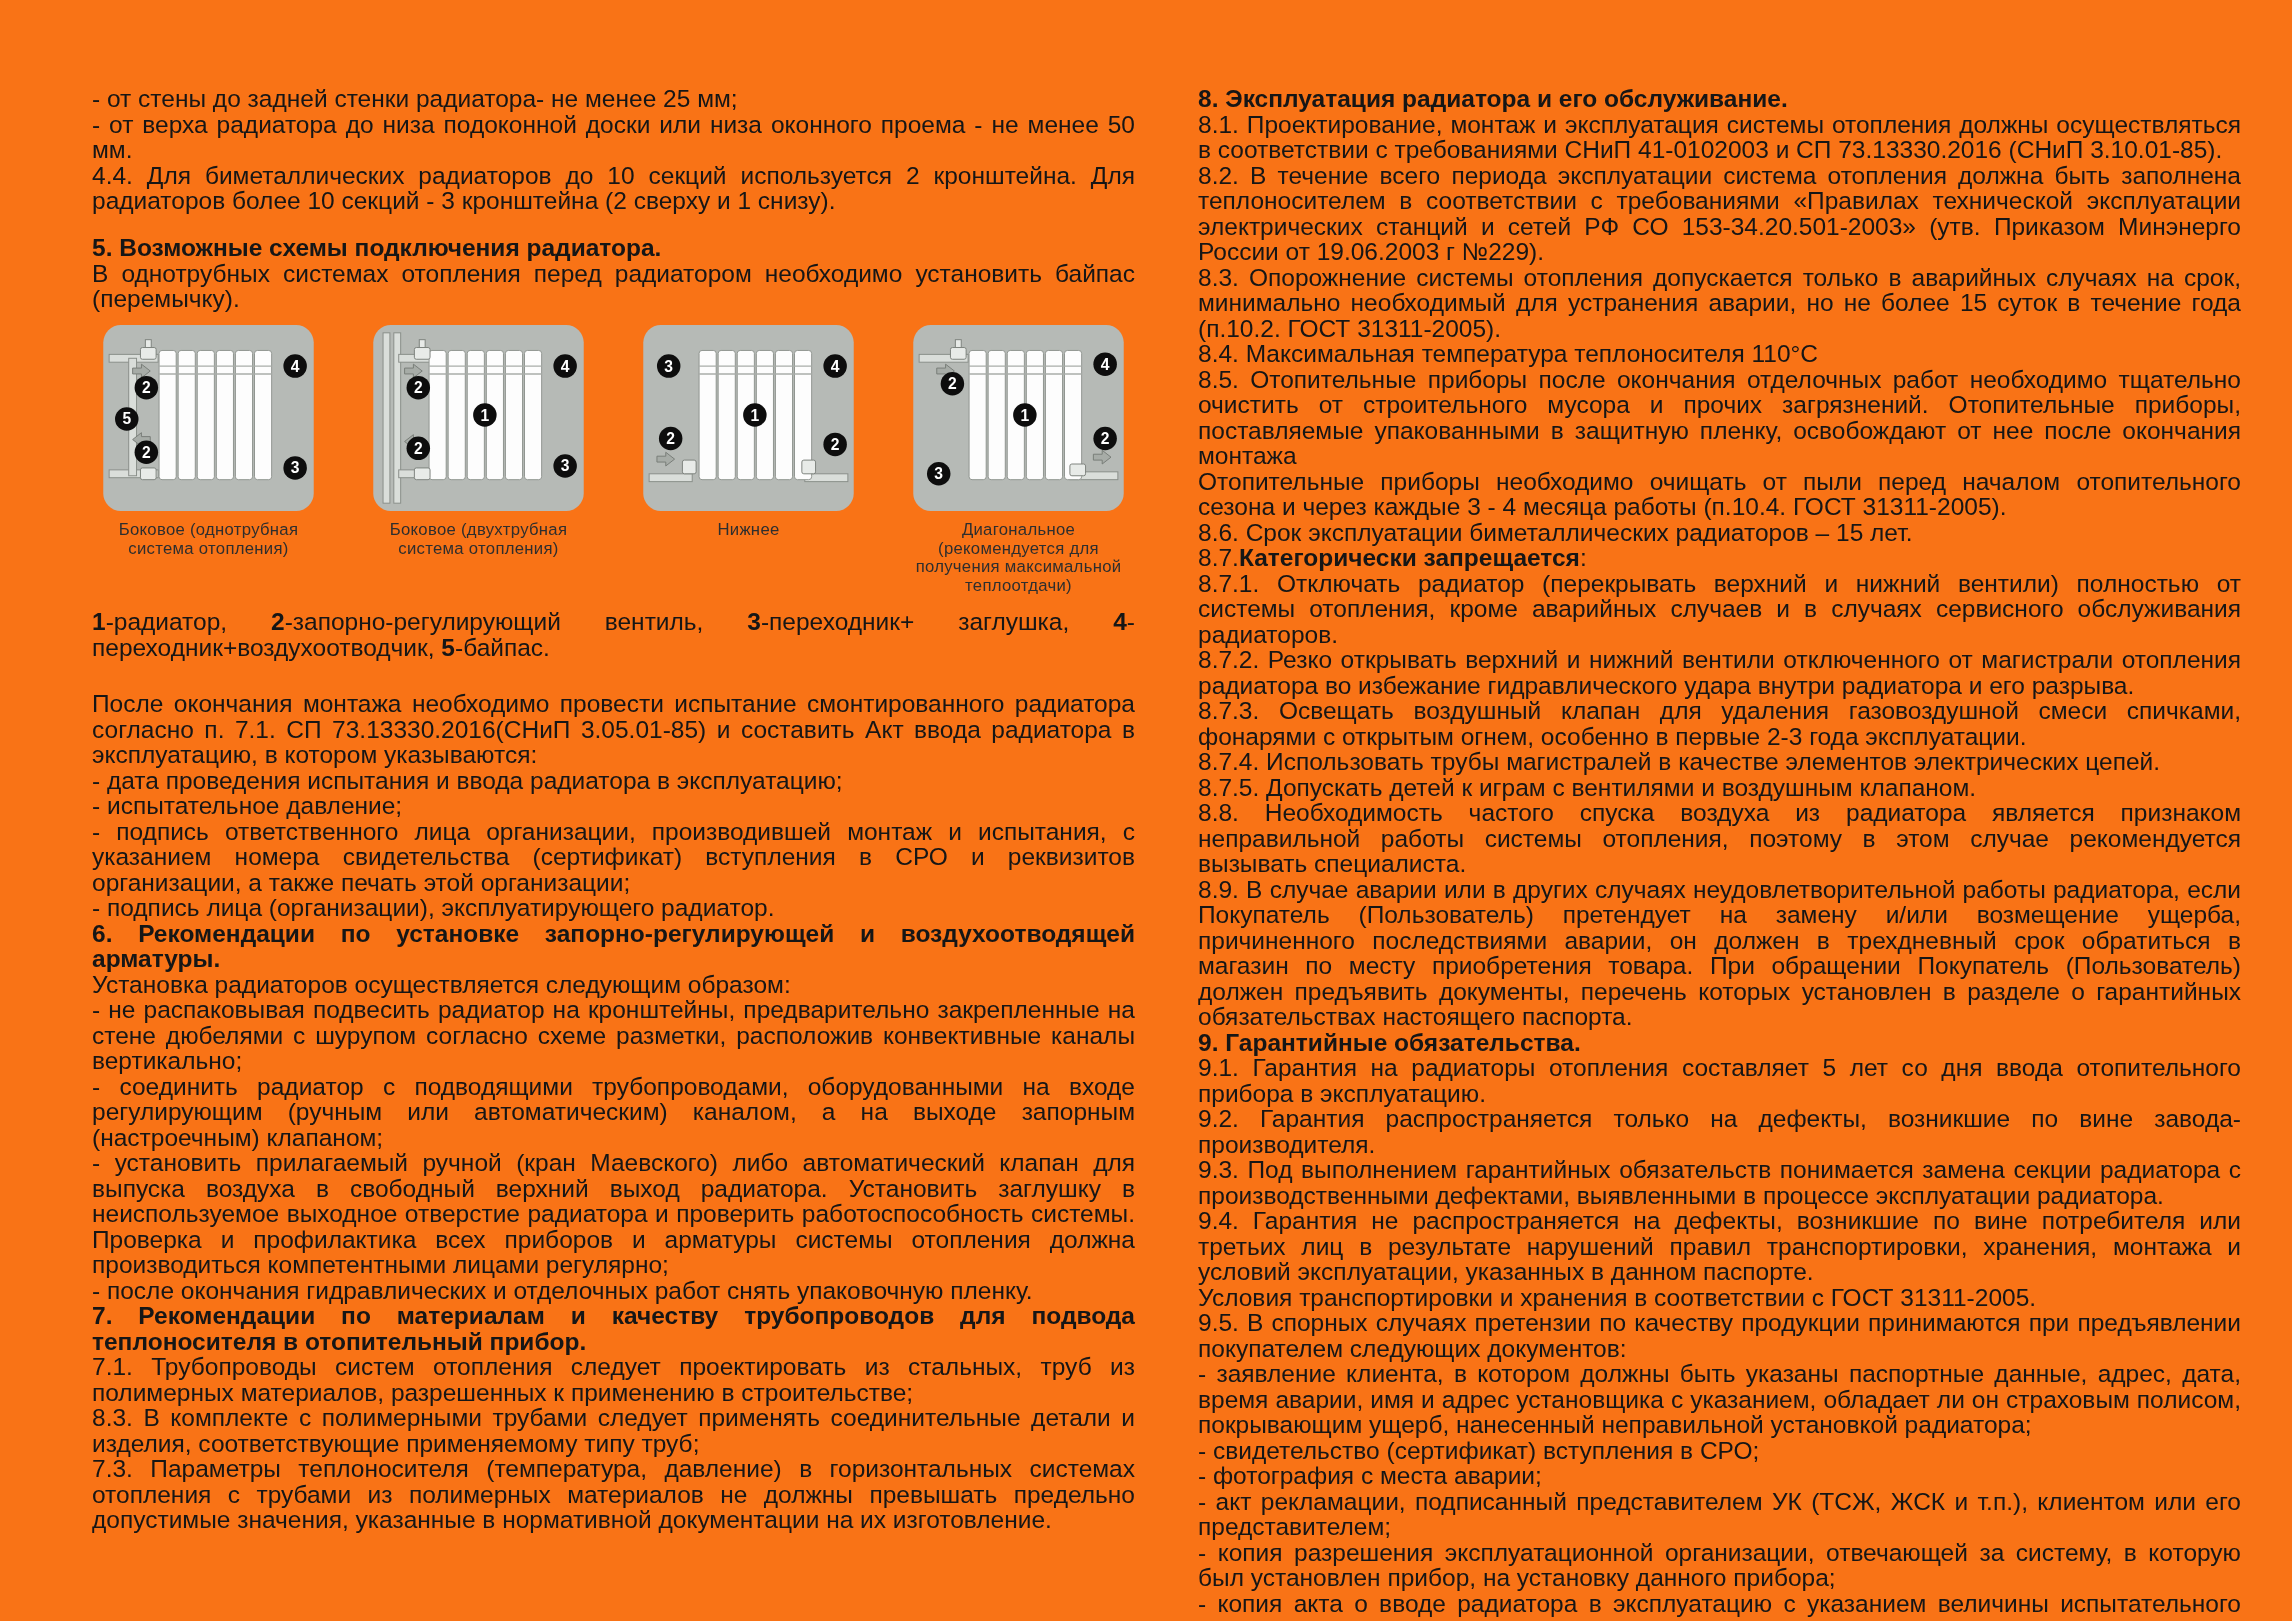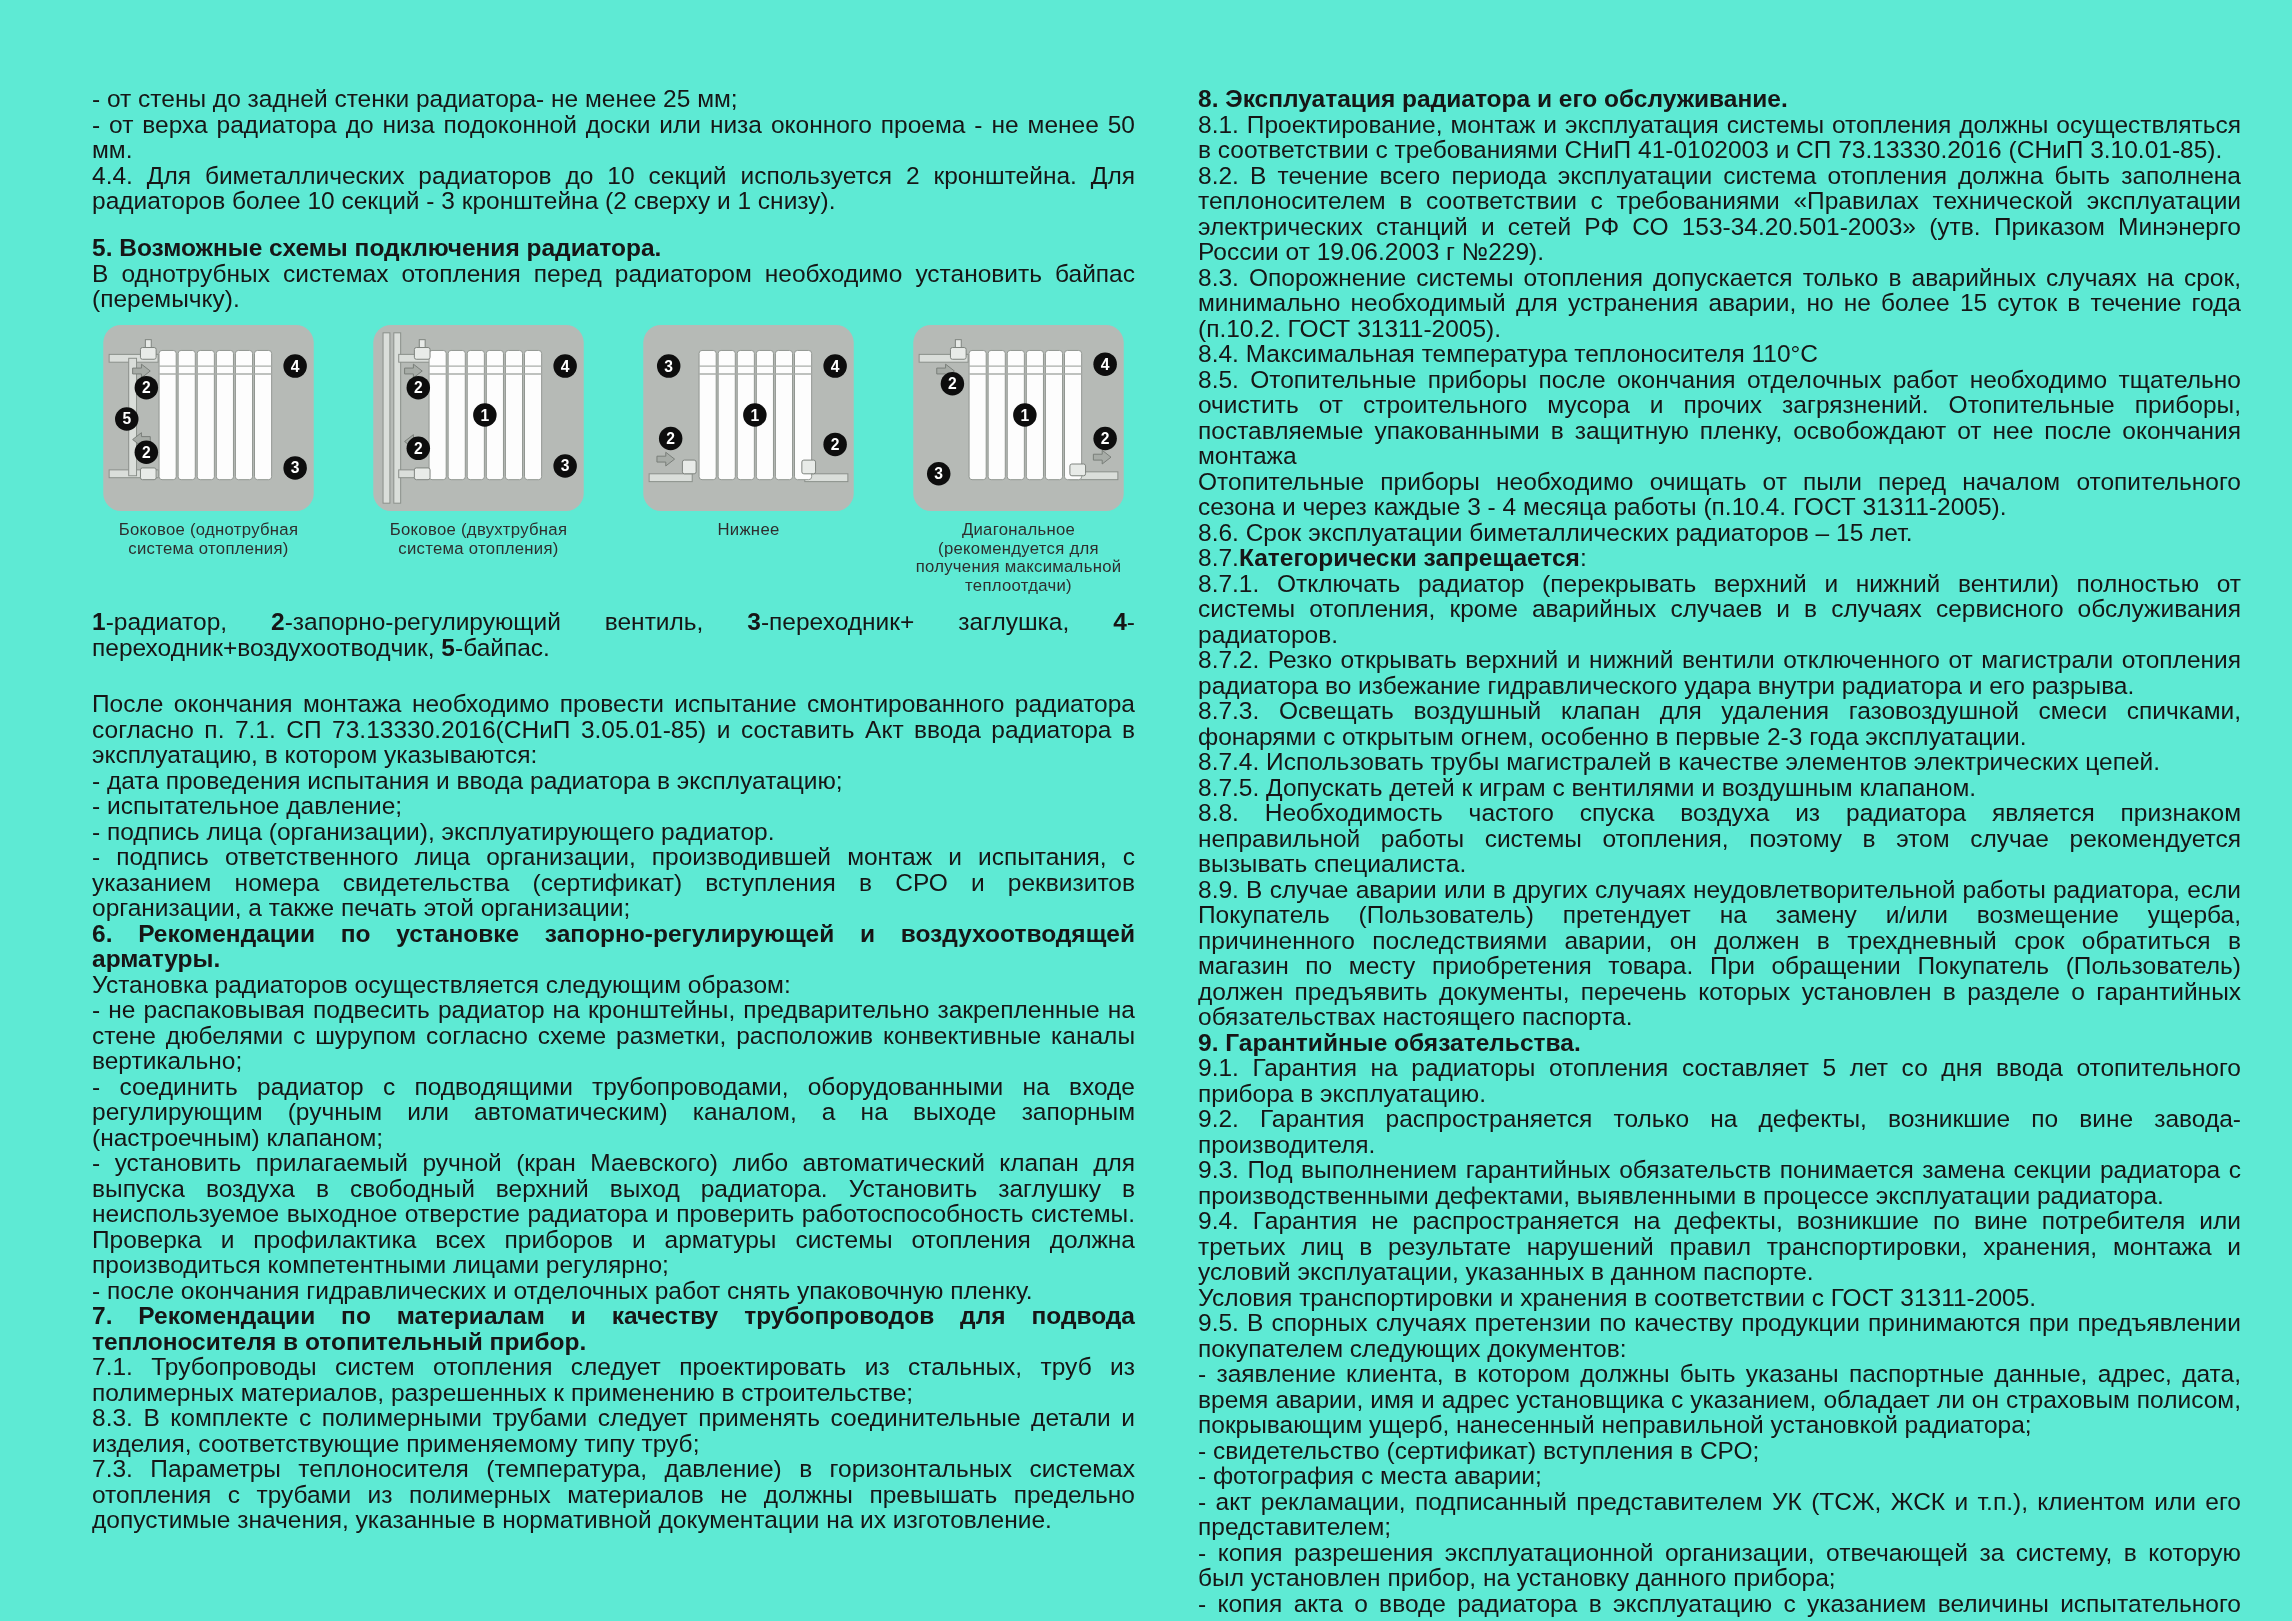--- a/index.html
+++ b/index.html
@@ -6,7 +6,7 @@
   .page {
     position:relative;
     width:2293px; height:1621px;
-    background:#5eead4;
+    background:#f97316;
     overflow:hidden;
     font-family:"Liberation Sans", sans-serif;
     color:#161616;

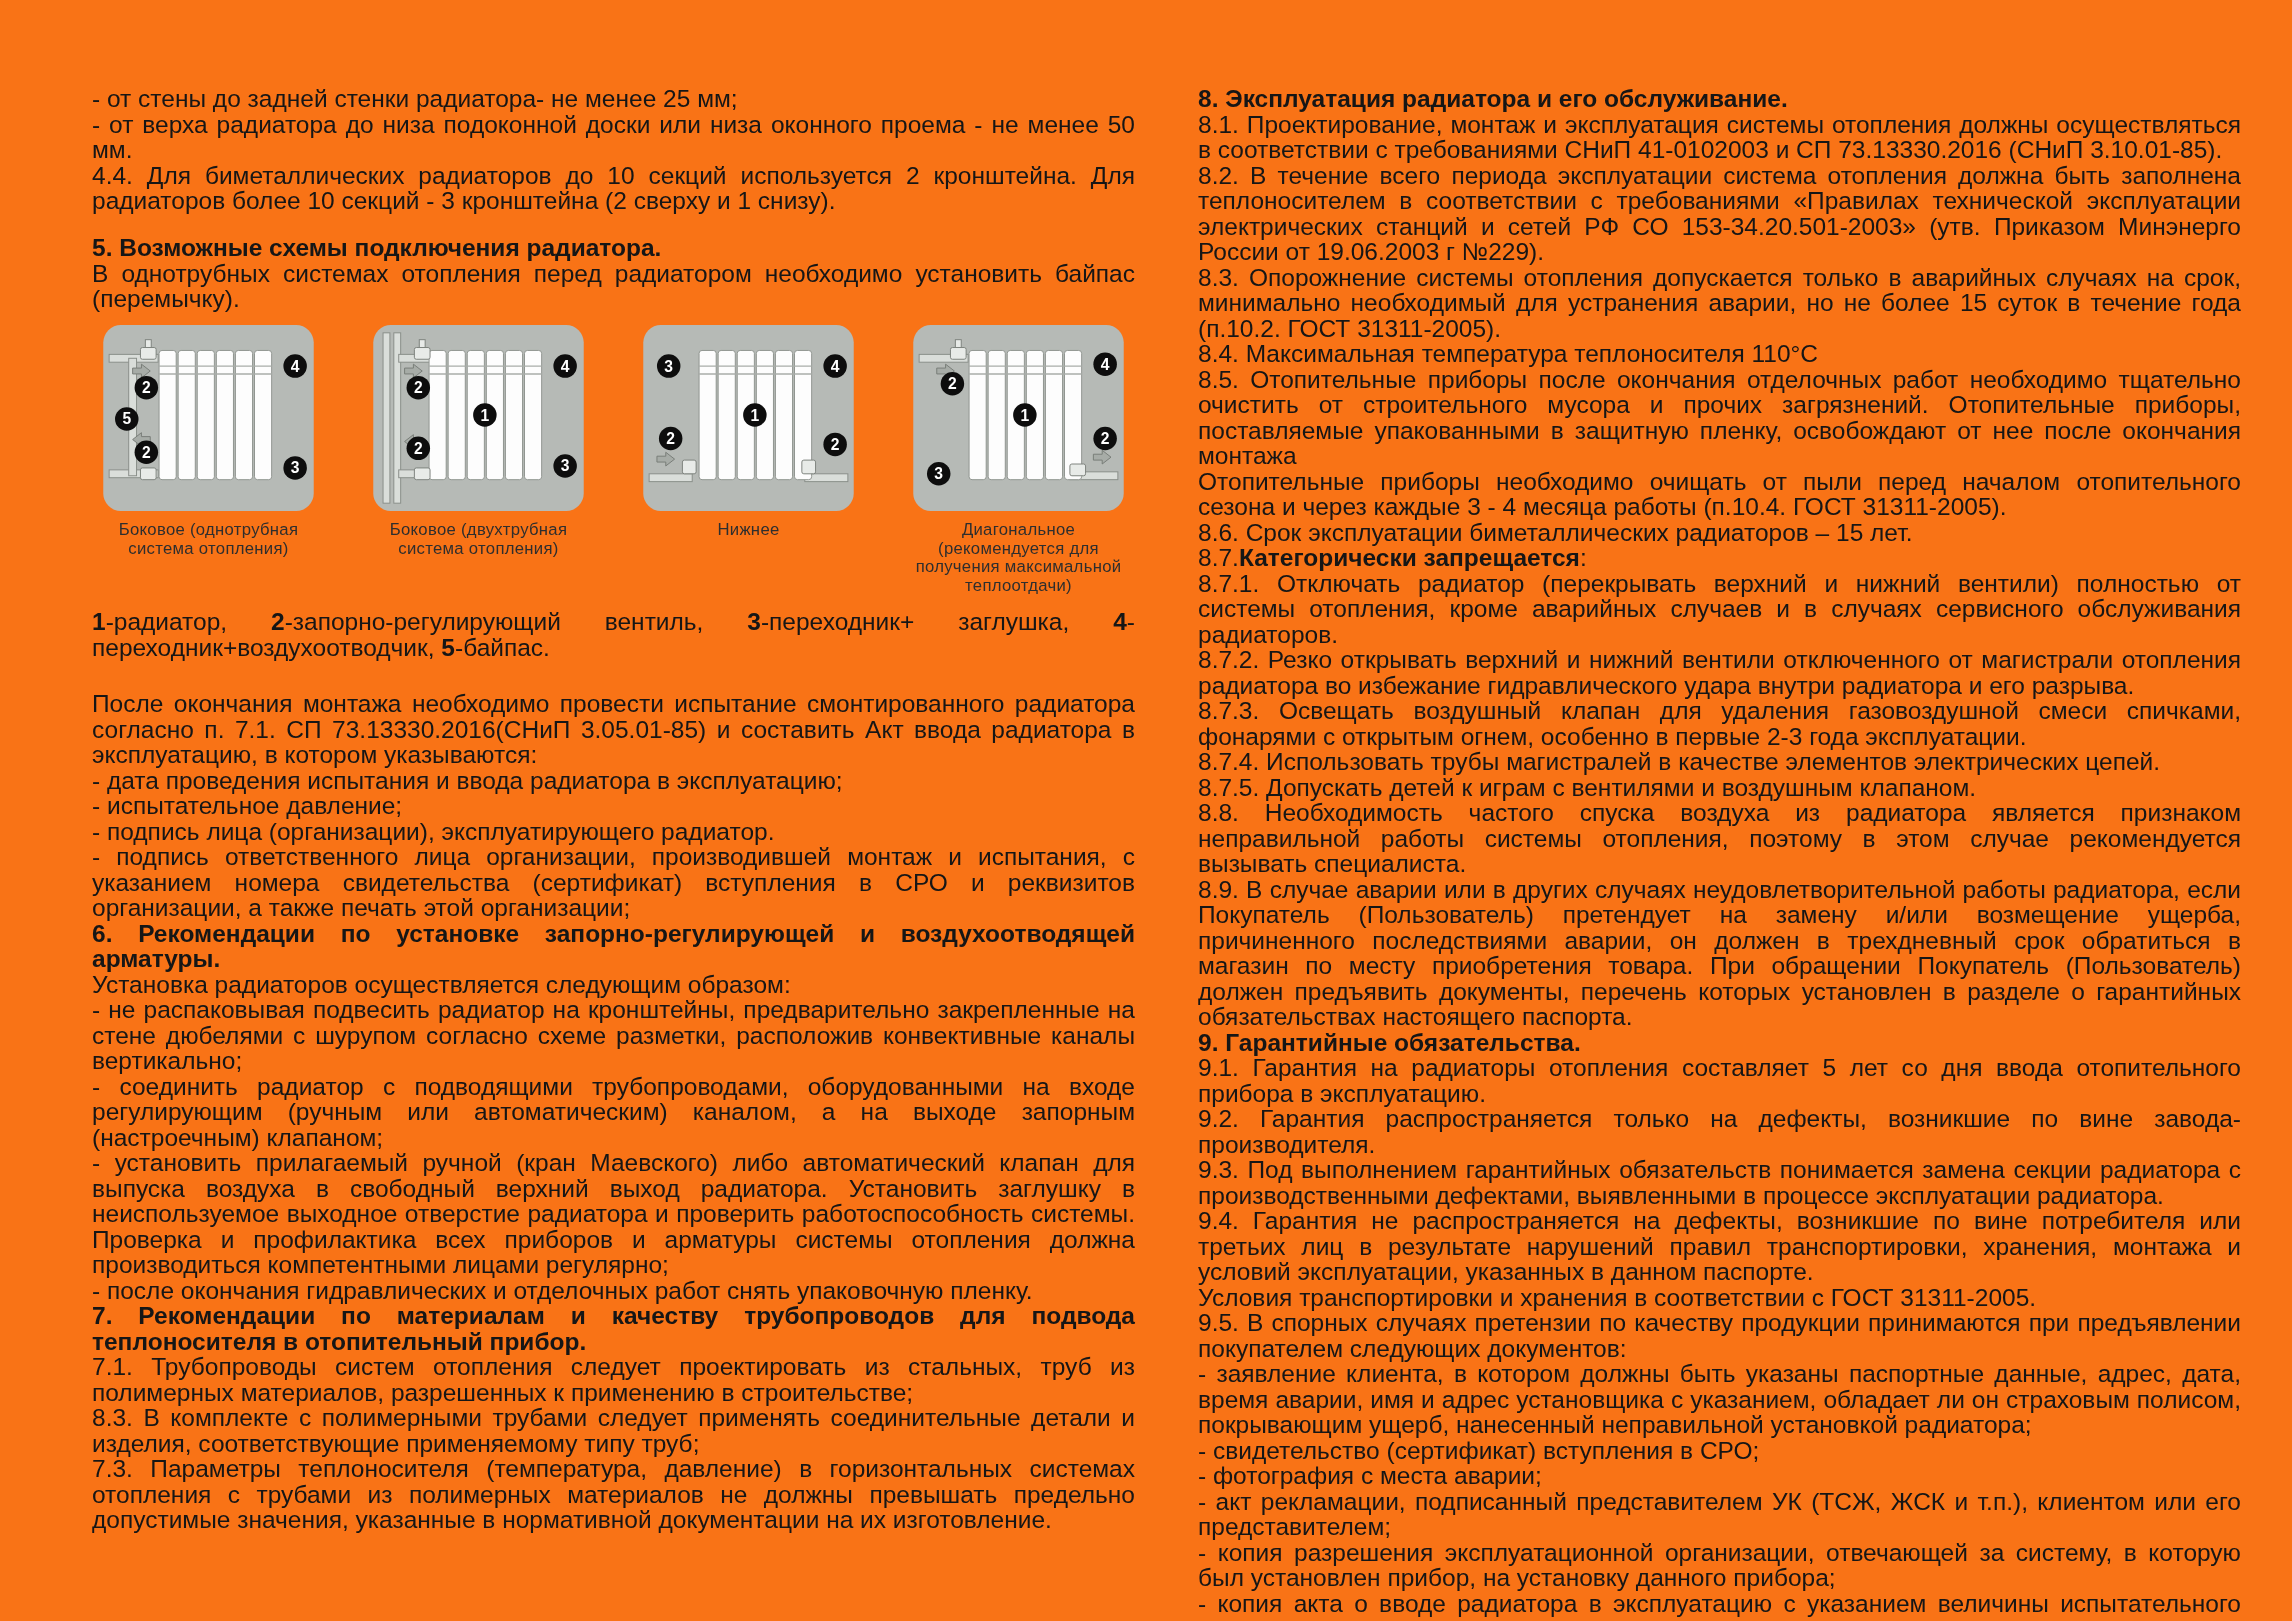--- a/index.html
+++ b/index.html
@@ -246,8 +246,8 @@
 
     <p class="para">- дата проведения испытания и ввода радиатора в эксплуатацию;</p>
         <p class="para">- испытательное давление;</p>
+        <p class="para">- подпись ответственного лица организации, производившей монтаж и испытания, с указанием номера свидетельства (сертификат) вступления в СРО и реквизитов организации, а также печать этой организации;</p>
         <p class="para">- подпись лица (организации), эксплуатирующего радиатор.</p>
-        <p class="para">- подпись ответственного лица организации, производившей монтаж и испытания, с указанием номера свидетельства (сертификат) вступления в СРО и реквизитов организации, а также печать этой организации;</p>
       </div>
 
     <p class="para bold">6. Рекомендации по установке запорно-регулирующей и воздухоотводящей арматуры.</p>

